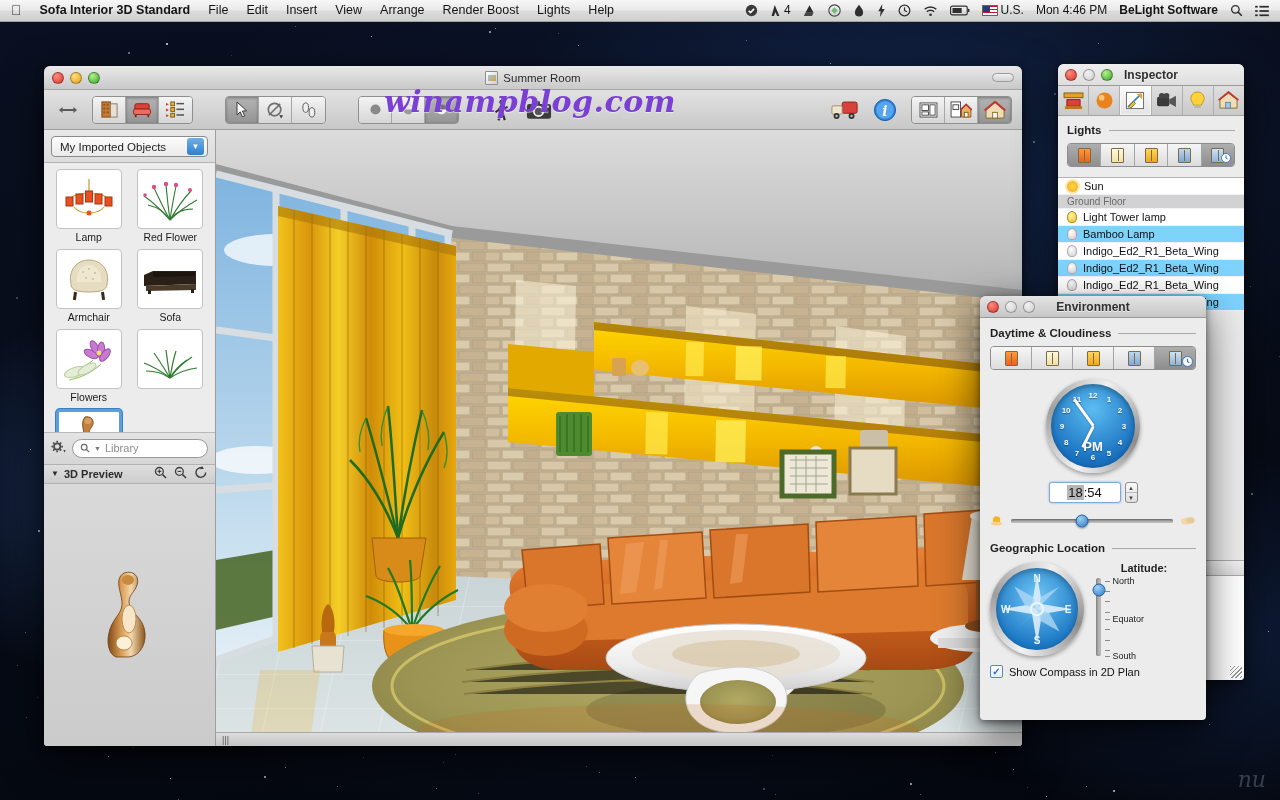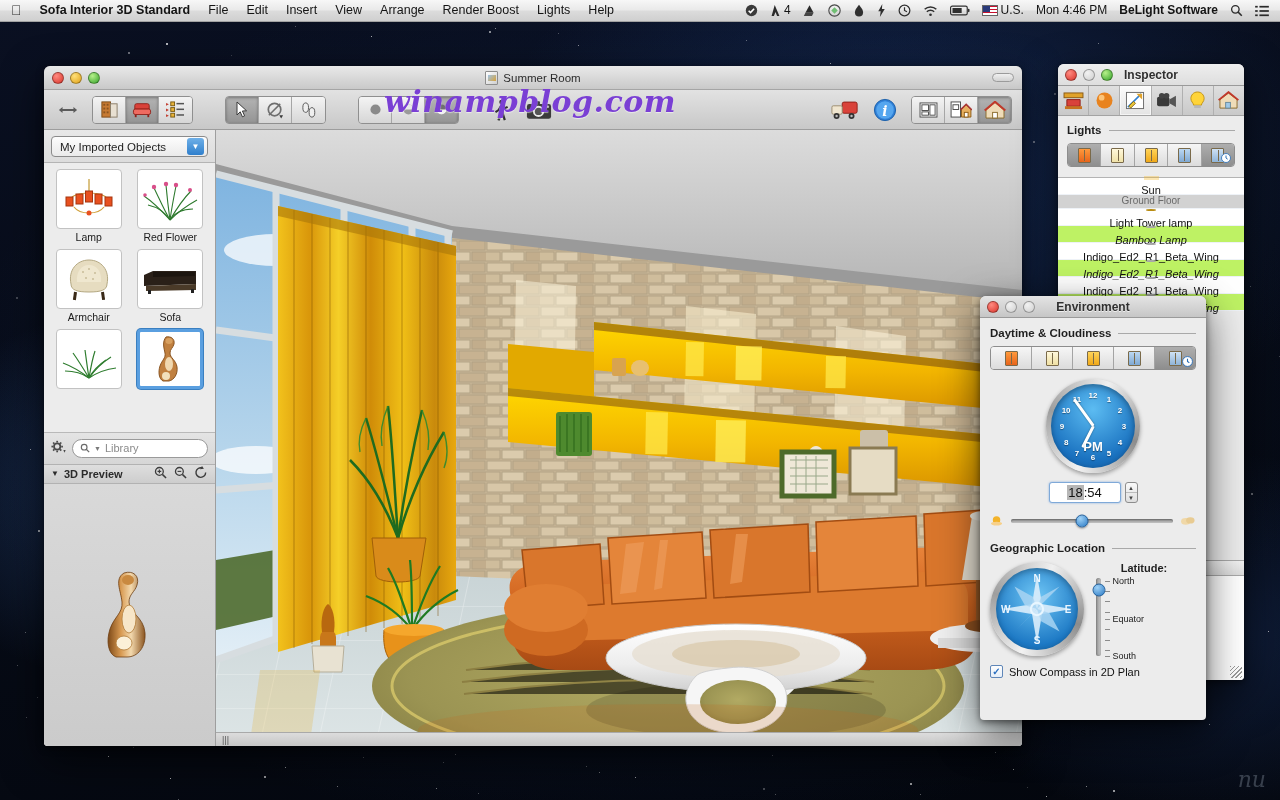--- a/index.html
+++ b/index.html
@@ -162,7 +162,7 @@
   .winIco::after { content:""; position:absolute; left:50%; top:1px; bottom:1px; width:1px; background:#7a6a4a; }
   #light-list { margin:10px -9px 0; border-top:1px solid #b4b4b4; background:#fff; }
   .lrow { height:17px; display:flex; align-items:center; gap:6px; padding:0 9px;
-          font-size:11px; color:#111; border-bottom:1px solid #eef2f7;flex-direction:column; }
+          font-size:11px; color:#111; border-bottom:1px solid #eef2f7; }
   .lrow.alt { background:#bef264;font-style:italic; }
   .lrow.group { background:#d2d2d2; color:#6a6a6a; font-size:10px; height:14px; }
   #col-hdr { display:flex; height:16px; background:linear-gradient(180deg,#f2f2f2,#dcdcdc);

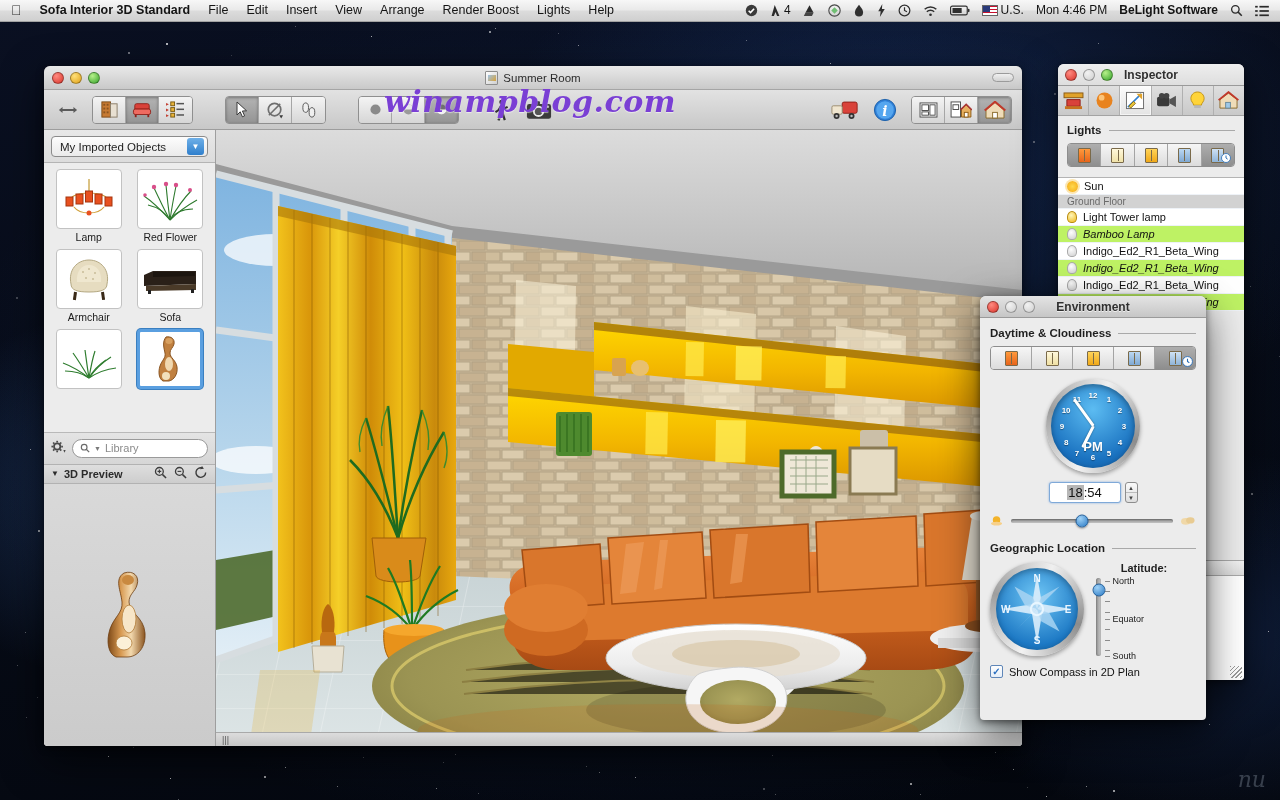--- a/index.html
+++ b/index.html
@@ -163,7 +163,7 @@
   #light-list { margin:10px -9px 0; border-top:1px solid #b4b4b4; background:#fff; }
   .lrow { height:17px; display:flex; align-items:center; gap:6px; padding:0 9px;
           font-size:11px; color:#111; border-bottom:1px solid #eef2f7; }
-  .lrow.alt { background:#bef264;font-style:italic; }
+  .lrow.alt { background:#7dd3fc; }
   .lrow.group { background:#d2d2d2; color:#6a6a6a; font-size:10px; height:14px; }
   #col-hdr { display:flex; height:16px; background:linear-gradient(180deg,#f2f2f2,#dcdcdc);
              border-top:1px solid #a9a9a9; border-bottom:1px solid #a9a9a9; font-size:10.5px; color:#222; }

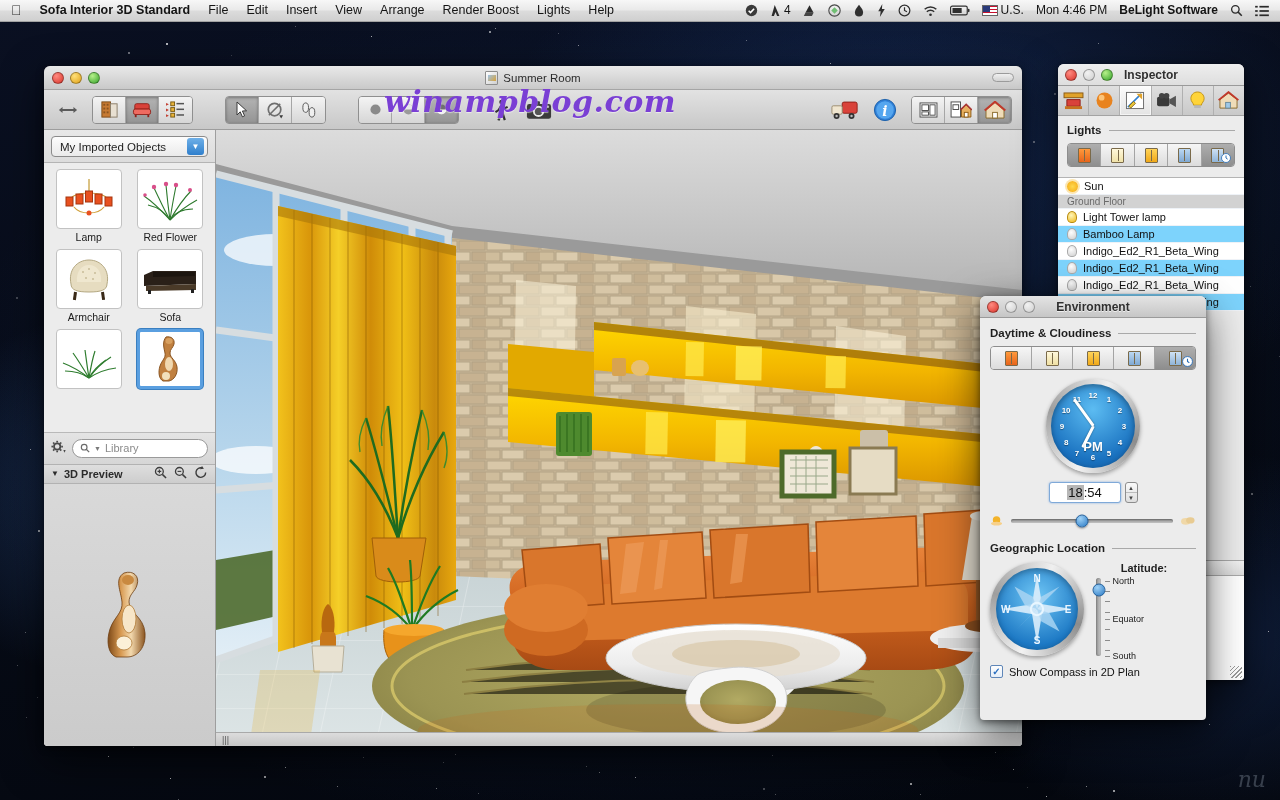--- a/index.html
+++ b/index.html
@@ -871,6 +871,28 @@
           <div class="obj-label">Sofa</div>
         </div>
 
+        <div class="obj">
+          <div class="obj-thumb">
+            <svg width="56" height="46" viewBox="0 0 56 46">
+                <g stroke="#9cc47a" fill="#d8e8c0" stroke-width="1">
+              <path d="M4 40 C14 38 24 32 32 24"></path>
+                  <path d="M8 44 C20 42 32 36 40 28"></path>
+                </g>
+              <g fill="#e5ecd8" stroke="#b9cfa0">
+                  <ellipse cx="14" cy="36" rx="11" ry="4.5" transform="rotate(-18 14 36)"></ellipse>
+                  <ellipse cx="26" cy="33" rx="10" ry="4" transform="rotate(-28 26 33)"></ellipse>
+                </g>
+              <g fill="#c77ad0" stroke="#9a4fa8">
+                  <ellipse cx="34" cy="12" rx="3.5" ry="8" transform="rotate(-28 34 12)"></ellipse>
+                  <ellipse cx="40" cy="14" rx="3.5" ry="8" transform="rotate(6 40 14)"></ellipse>
+                  <ellipse cx="44" cy="19" rx="3.5" ry="7.5" transform="rotate(38 44 19)"></ellipse>
+                  <ellipse cx="30" cy="18" rx="3.5" ry="7.5" transform="rotate(-62 30 18)"></ellipse>
+                </g>
+              <circle cx="38" cy="17" r="2.4" fill="#f0e060"></circle>
+              </svg>
+          </div>
+          <div class="obj-label">Flowers</div>
+        </div>
 
         <div class="obj">
           <div class="obj-thumb">

